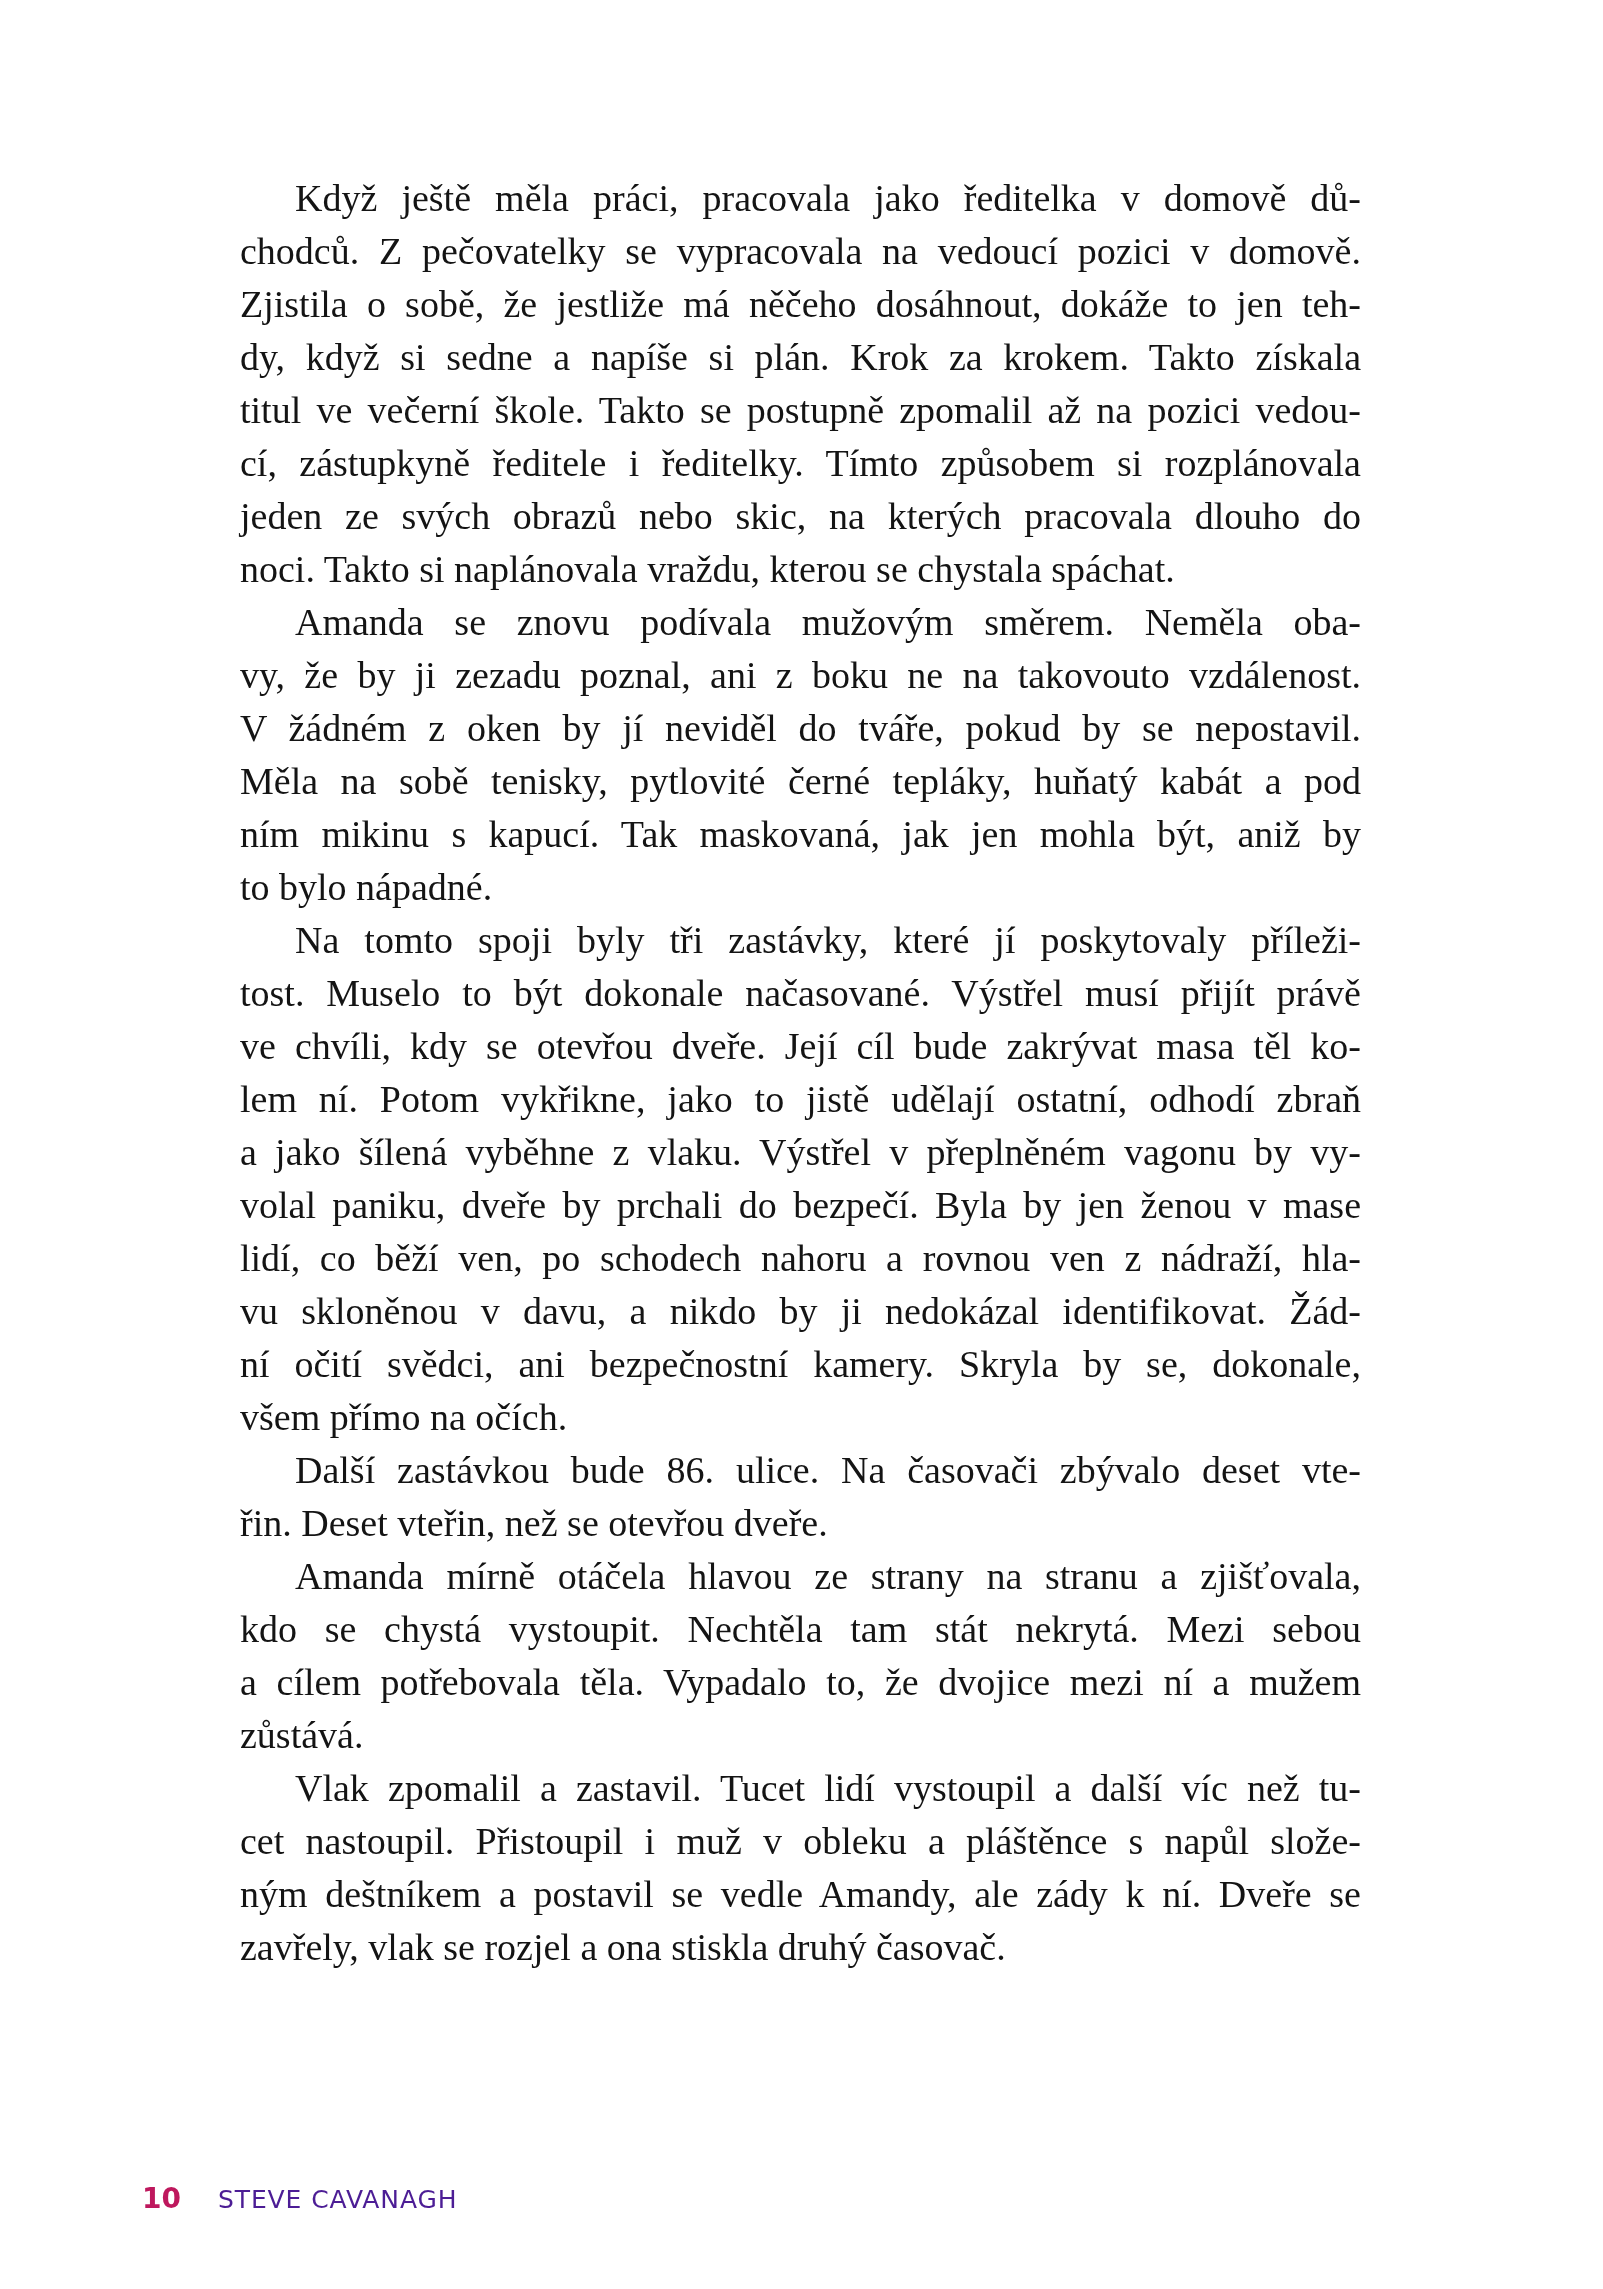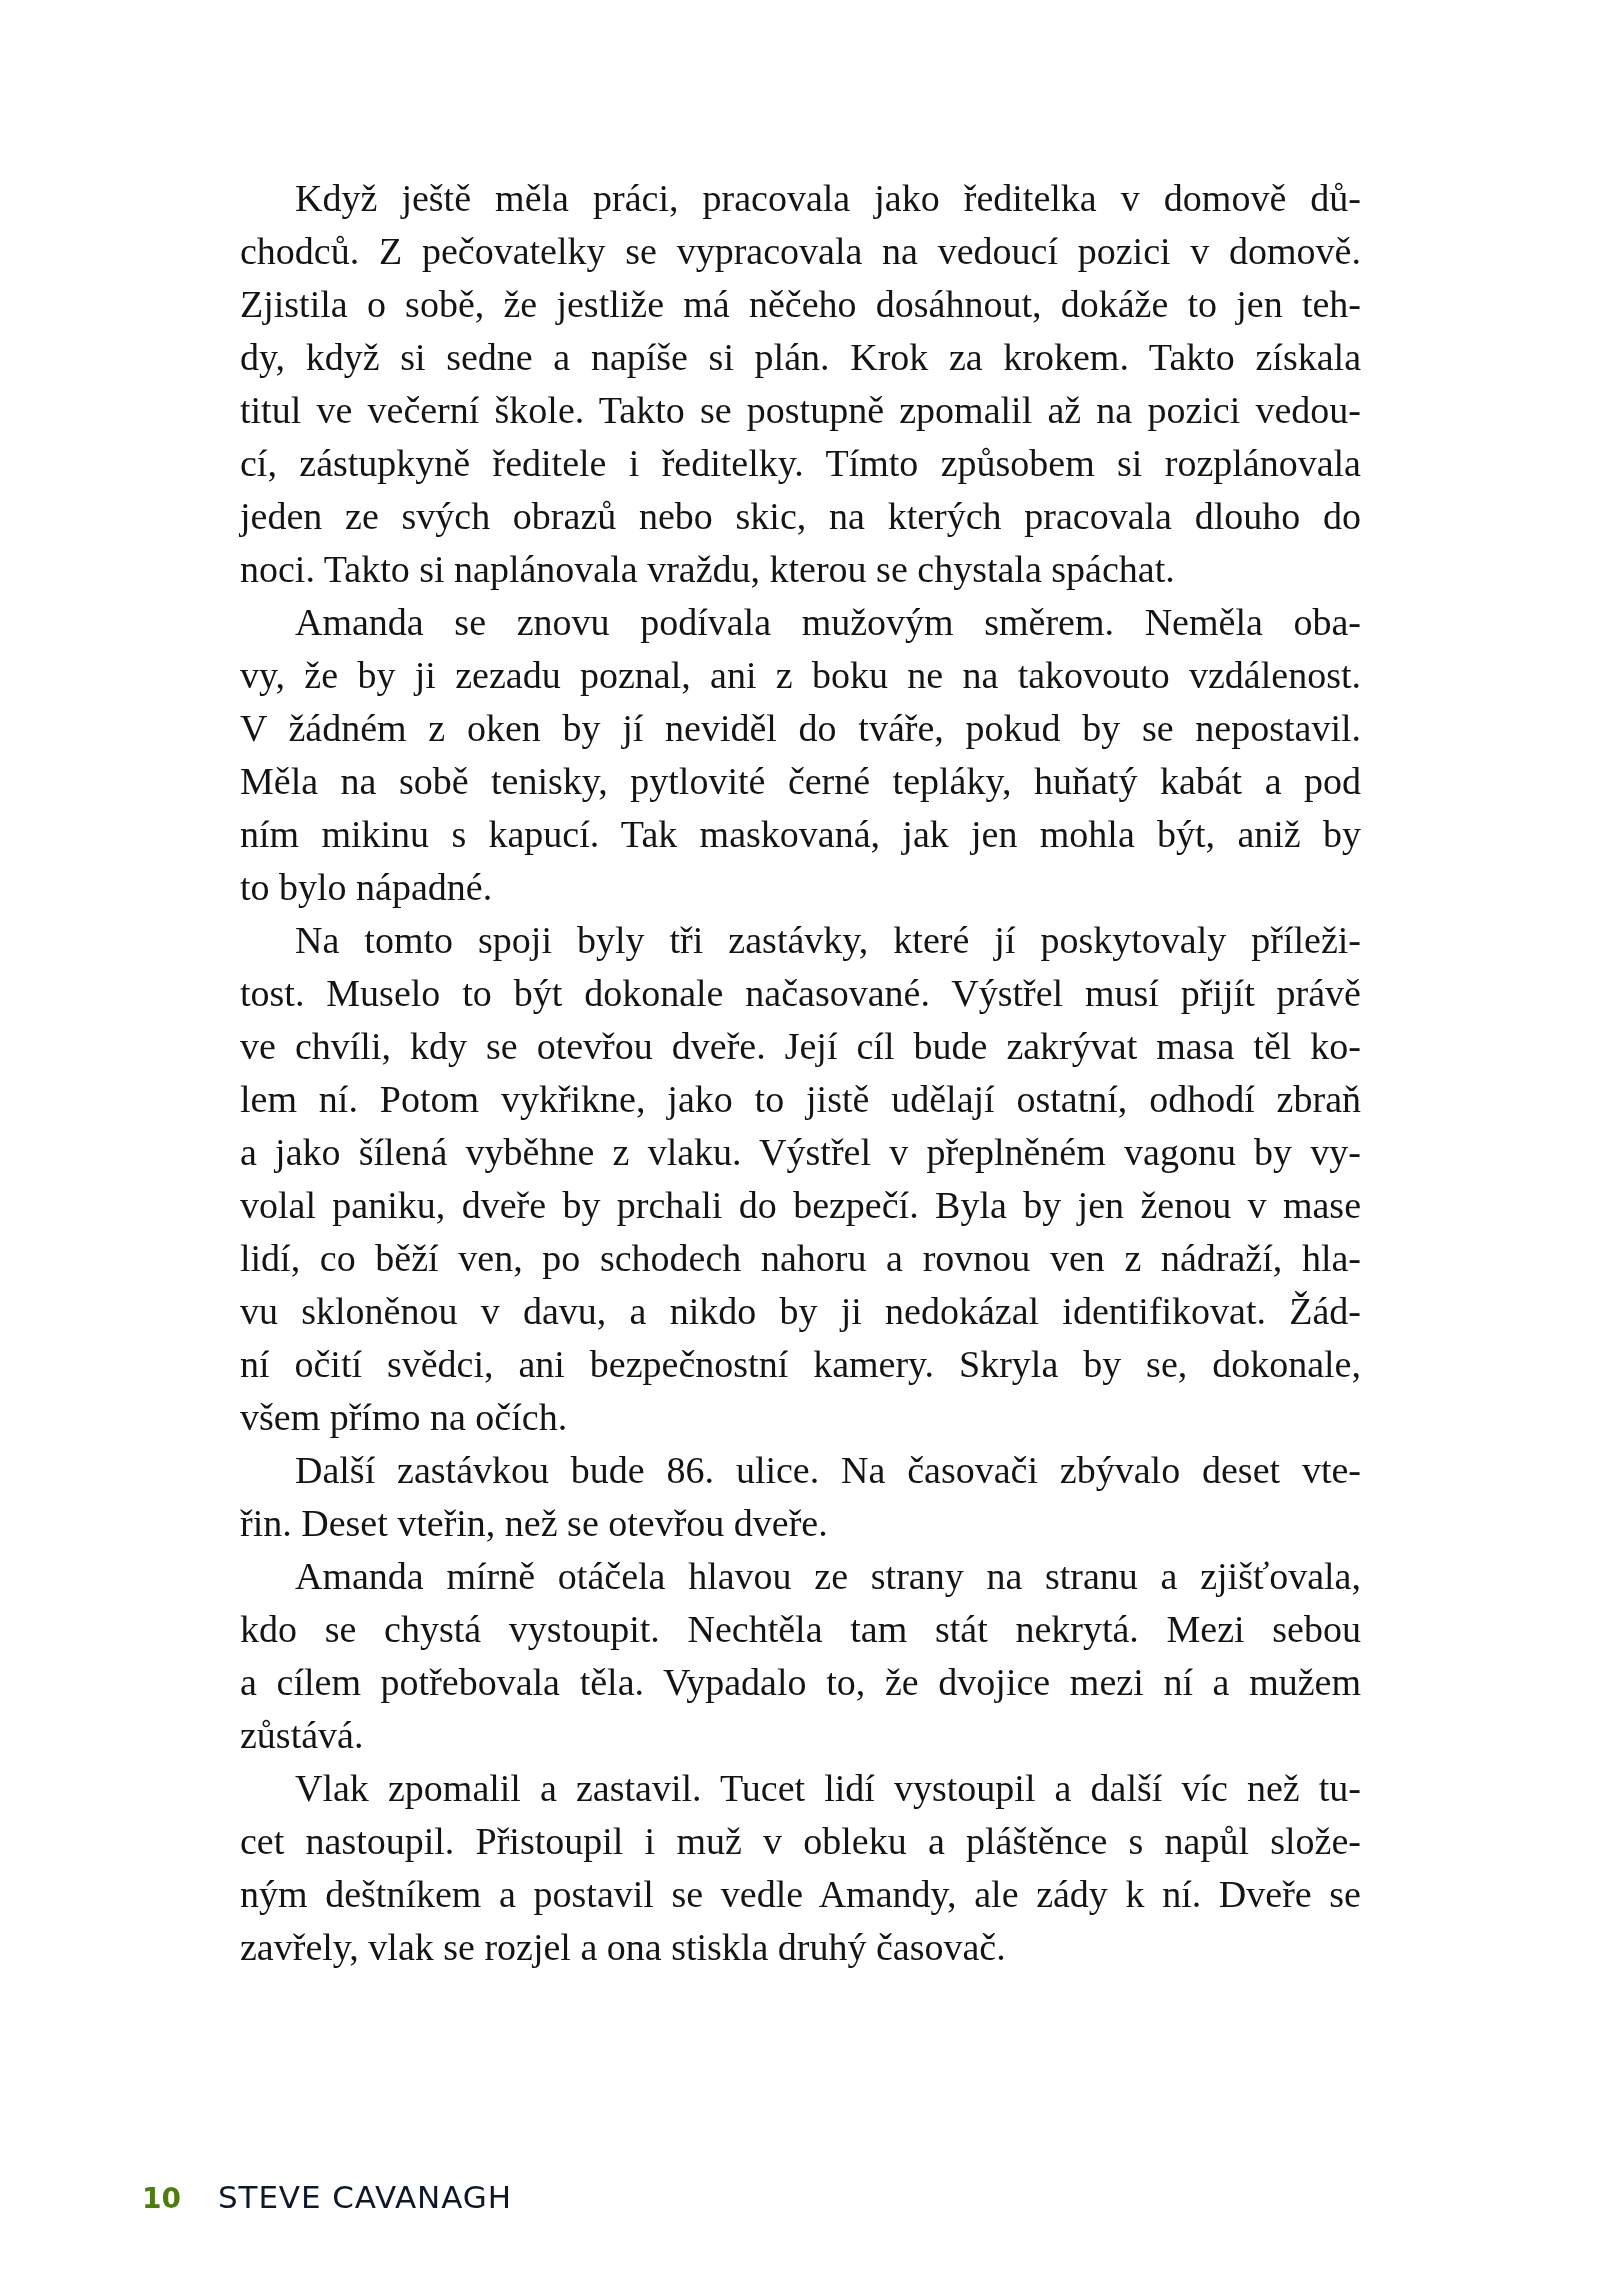--- a/index.html
+++ b/index.html
@@ -33,7 +33,7 @@
       align-items: baseline;
       font-family: "DejaVu Sans", "Liberation Sans", sans-serif;
     }
-    .page-number { font-size: 28px; font-weight: bold; color: #4d7c0f; letter-spacing: 0px; margin-top: 32px; }
+    .page-number { font-size: 28px; font-weight: bold; color: #be185d; letter-spacing: 0px; margin-top: 32px; }
     .running-head { margin-left: 37px; font-size: 31px; color: #0f172a; letter-spacing: 0.9px; }
   </style>
 </head>

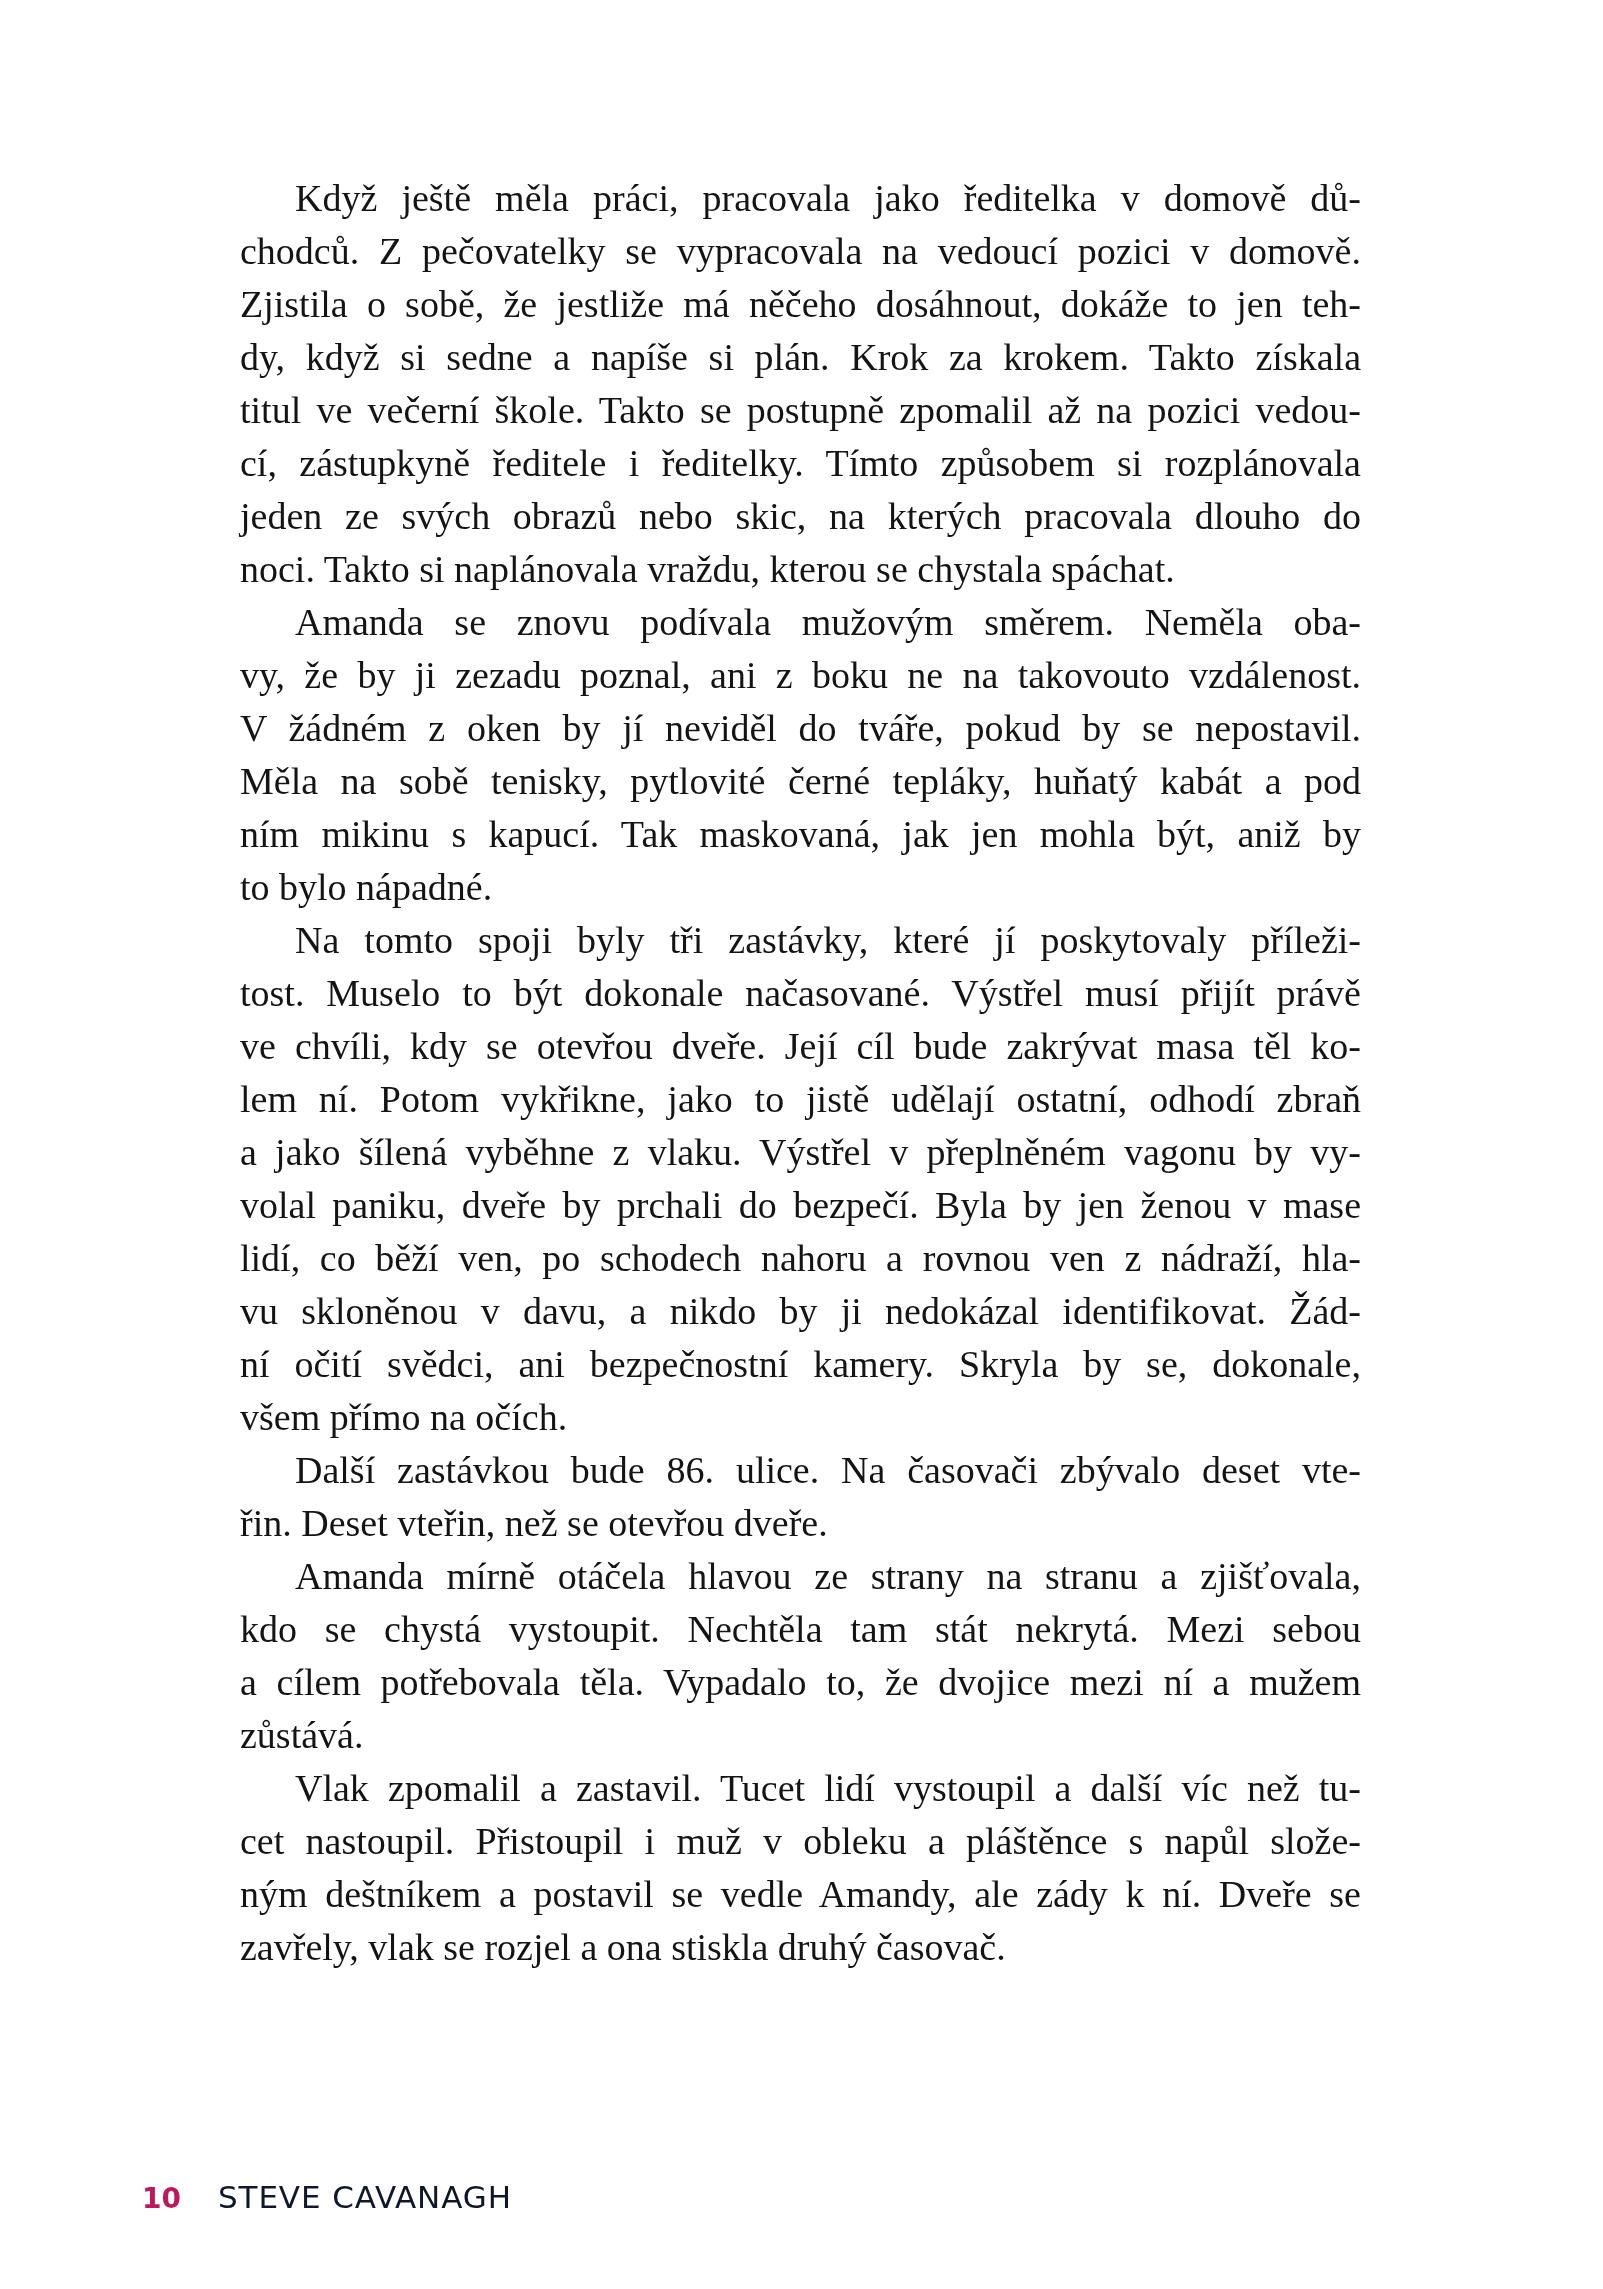--- a/index.html
+++ b/index.html
@@ -34,7 +34,7 @@
       font-family: "DejaVu Sans", "Liberation Sans", sans-serif;
     }
     .page-number { font-size: 28px; font-weight: bold; color: #be185d; letter-spacing: 0px; margin-top: 32px; }
-    .running-head { margin-left: 37px; font-size: 31px; color: #0f172a; letter-spacing: 0.9px; }
+    .running-head { margin-left: 37px; font-size: 25px; color: #4c1d95; letter-spacing: 0.9px; }
   </style>
 </head>
 <body>

